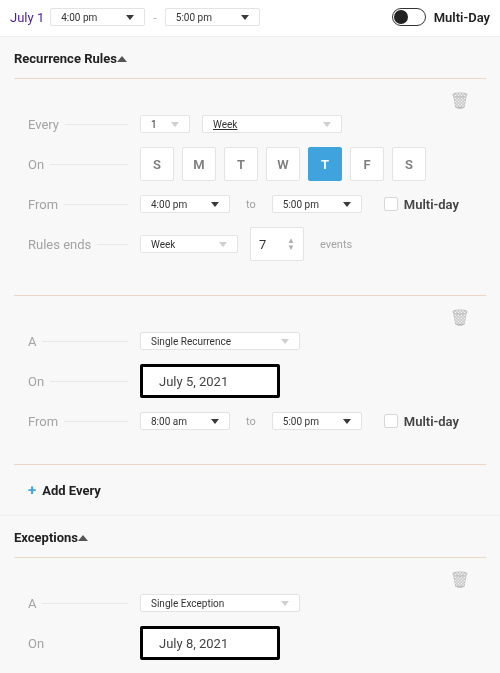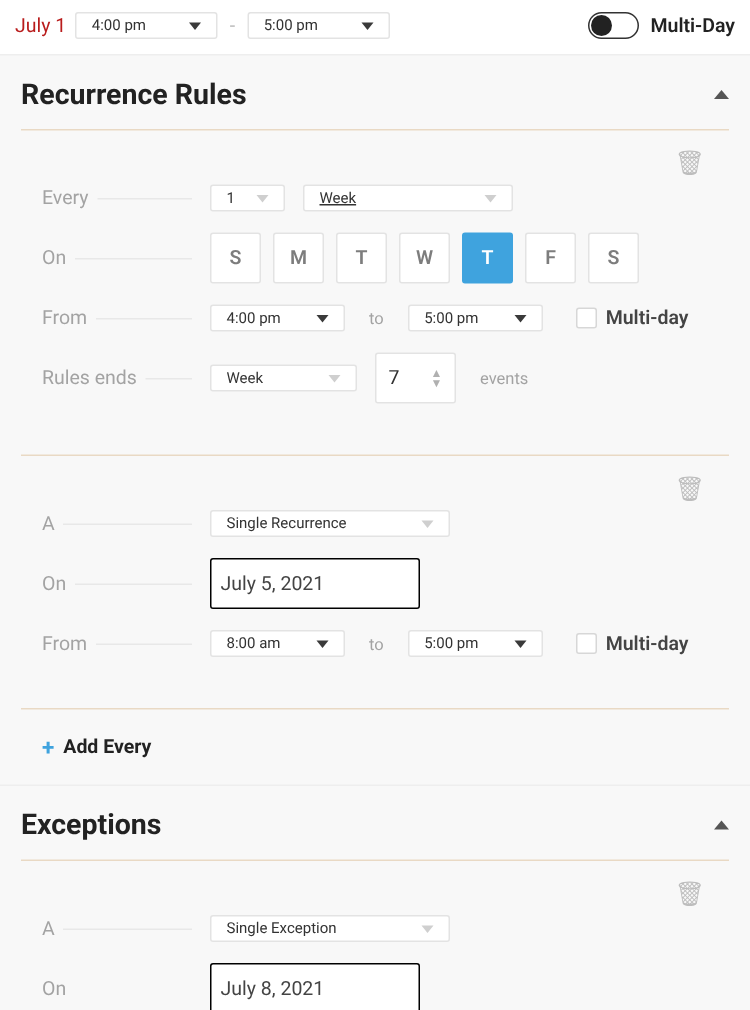--- a/index.html
+++ b/index.html
@@ -17,7 +17,7 @@
     padding: 8px 10px 10px 10px;
     gap: 6px;
   }
-  .muted { color: #b91c1c; }
+  .muted { color: #4c1d95; }
   .select-box {
     display: flex;
     align-items: center;

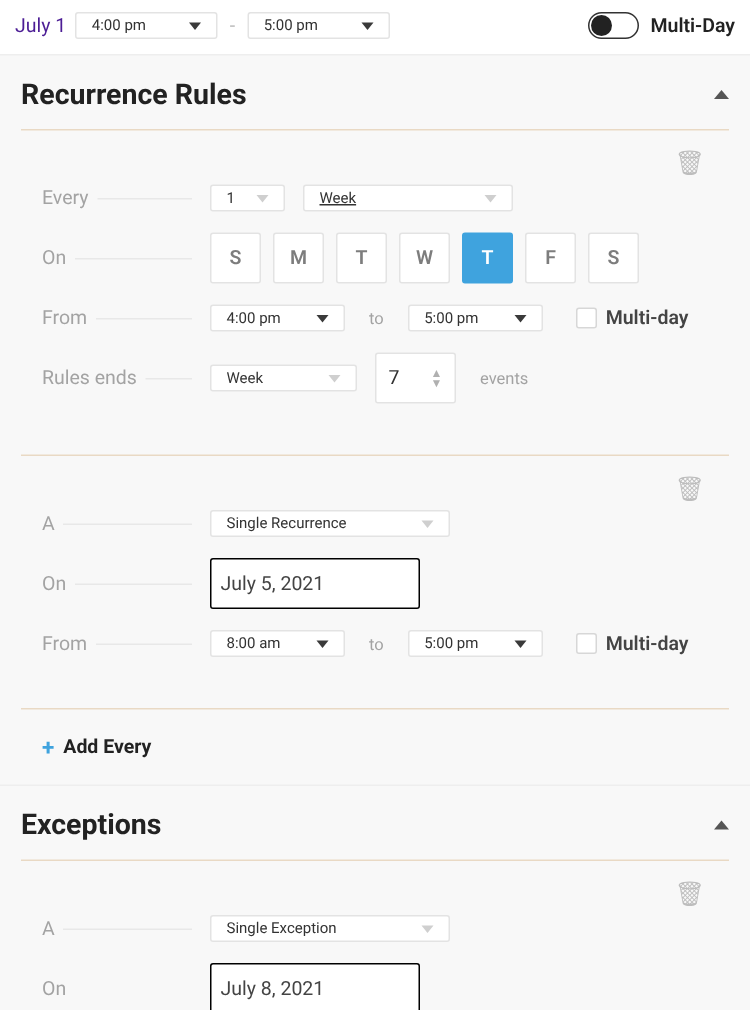--- a/index.html
+++ b/index.html
@@ -73,9 +73,8 @@
   .section-header {
     display: flex;
     align-items: center;
-    justify-content: space-between;
     font-weight: 700;
-    font-size: 19px;
+    font-size: 13px;
     color: #222;
     cursor: pointer;
   }

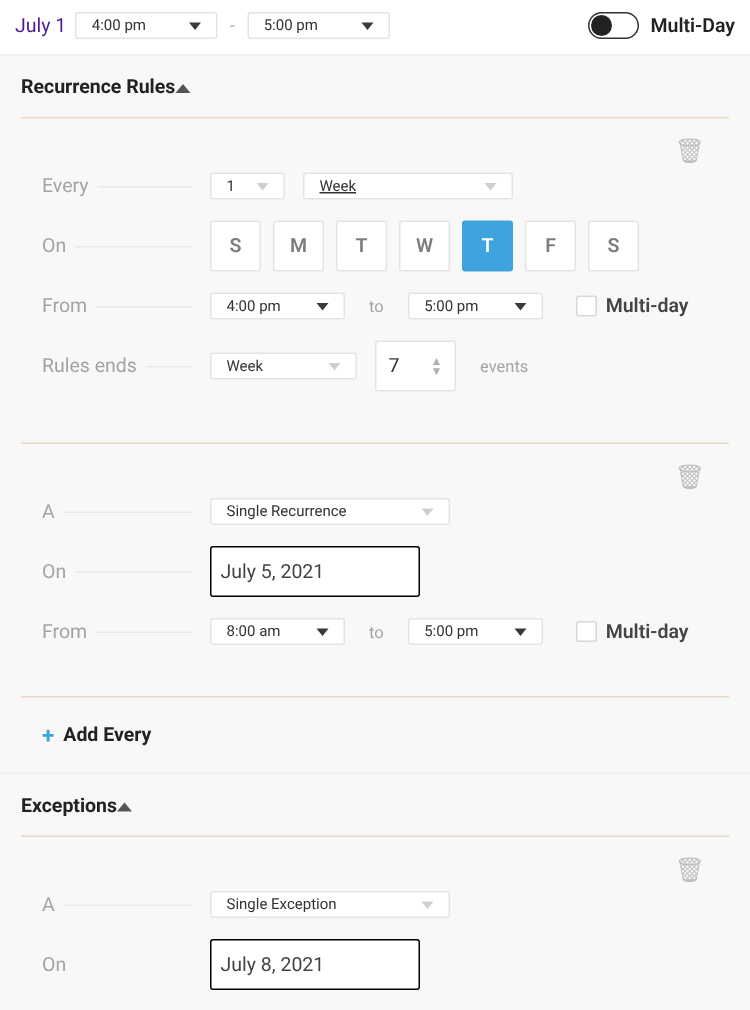--- a/index.html
+++ b/index.html
@@ -172,10 +172,10 @@
     line-height: 7px;
   }
   .date-input {
-    border: 1px solid #000000;
+    border: 3px solid #000000;
     background: #fff;
     height: 34px;
-    padding: 0 6px;
+    padding: 0 16px;
     width: 140px;
     border-radius: 2px;
     display: flex;

